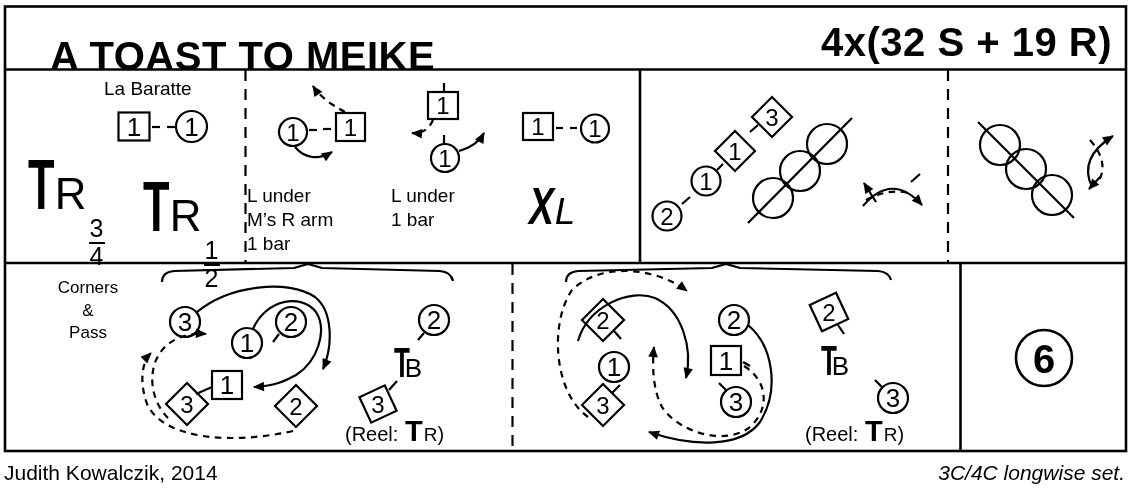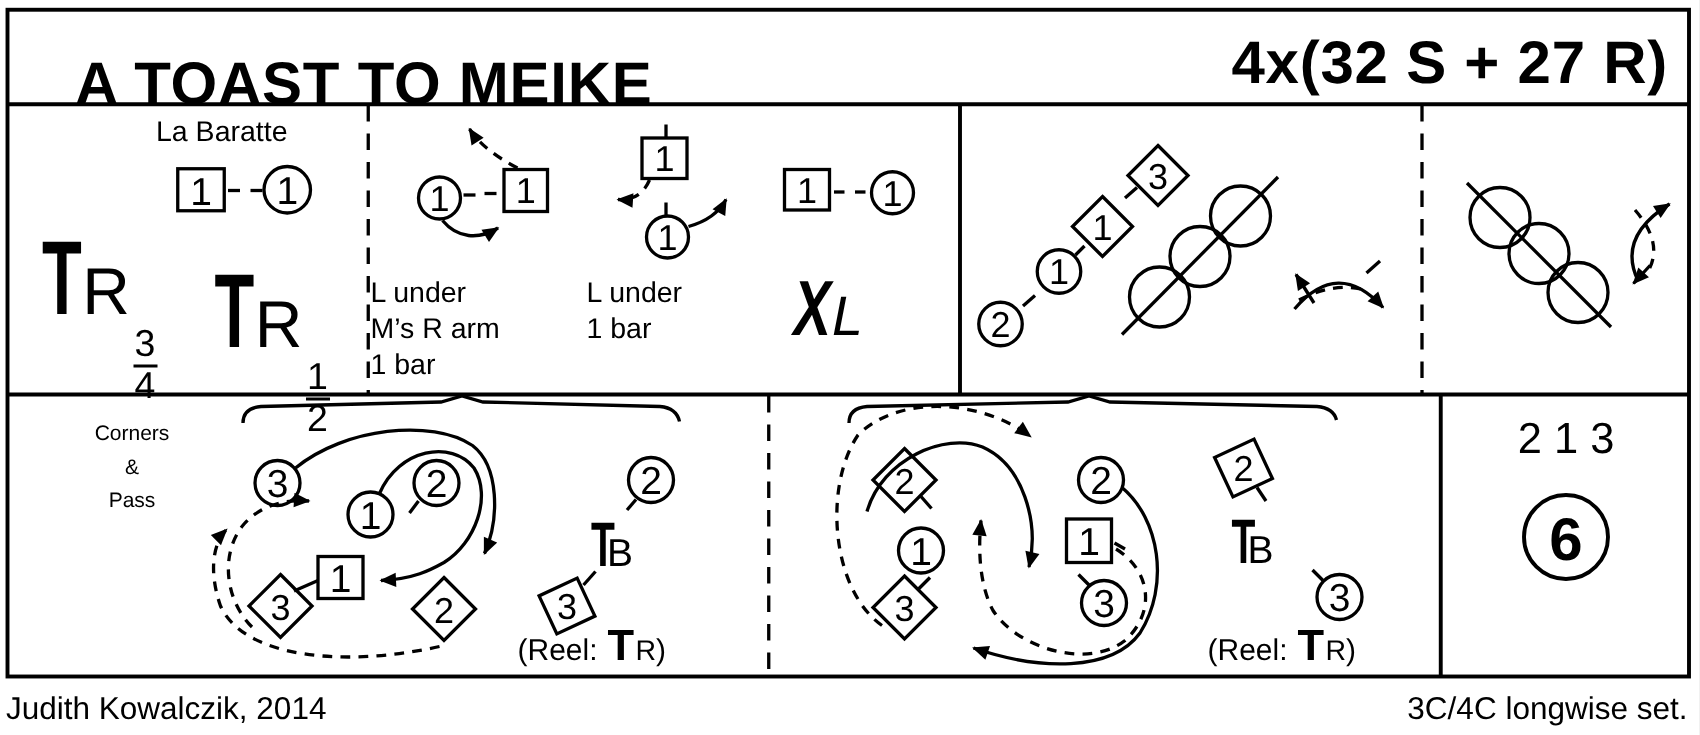--- a/index.html
+++ b/index.html
@@ -214,7 +214,7 @@
   </svg>
 
   <div class="txt title" style="left:26px;top:34px;margin-left:24px;">A TOAST TO MEIKE</div>
-  <div class="txt title" style="right:21px;top:20px;">4x(32 S + 27 R)</div>
+  <div class="txt title" style="right:21px;top:20px;">4x(32 S + 19 R)</div>
 
   <div class="txt small" style="left:104px;top:79px;">La Baratte</div>
   <div class="tsym" style="left:28px;top:150px;"><span class="T">T</span><span class="R">R</span><span class="frac">

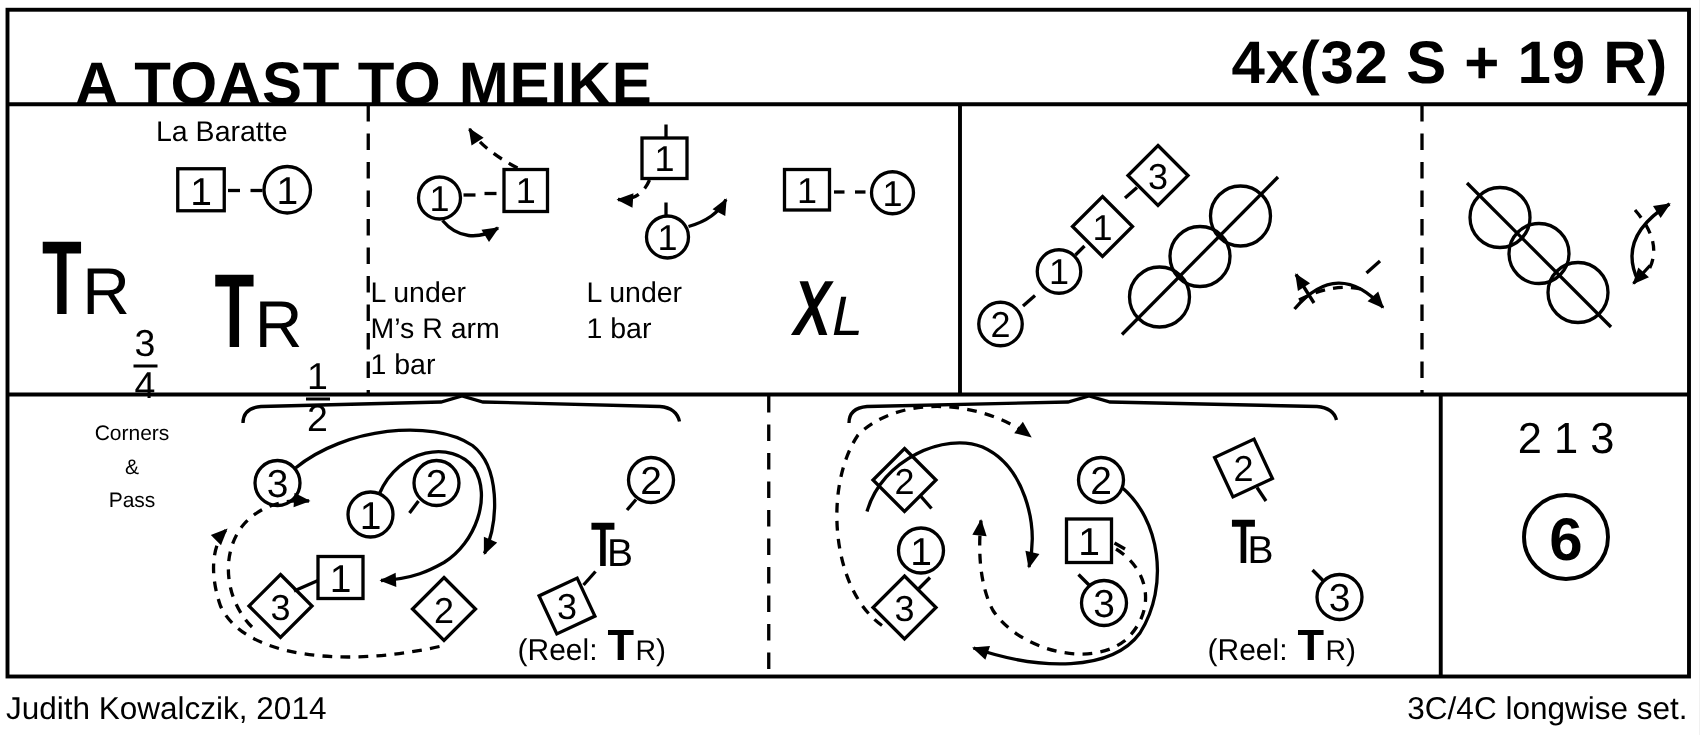--- a/index.html
+++ b/index.html
@@ -20,7 +20,7 @@
   .title{font-size:40px;font-weight:bold;letter-spacing:.5px;}
   .small{font-size:19px;}
   .cap{position:absolute;font-size:19px;line-height:24px;}
-  .heading{position:absolute;text-align:center;font-size:14px;line-height:22.5px;}
+  .heading{position:absolute;text-align:center;font-size:17px;line-height:22.5px;}
   .tsym{position:absolute;white-space:nowrap;line-height:1;}
   .tsym .T{font-size:70px;font-weight:bold;display:inline-block;
            transform:scaleX(.62);transform-origin:0 100%;margin-right:-16px;}

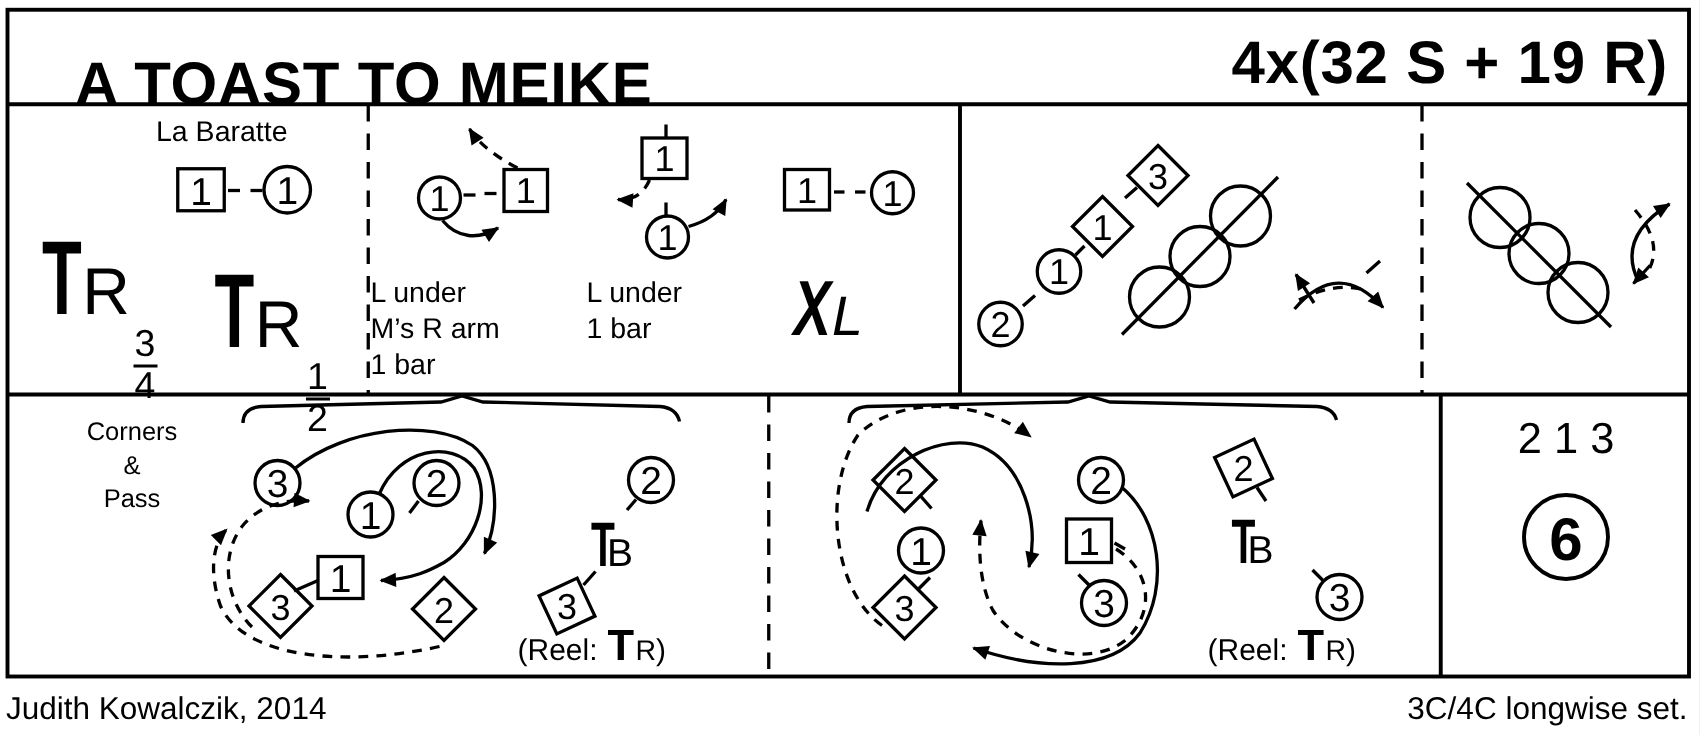--- a/index.html
+++ b/index.html
@@ -250,7 +250,6 @@
   <div class="tsym tb" style="left:821px;top:340px;"><span class="T">T</span><span class="B">B</span></div>
   <div class="reel" style="left:805px;top:417px;width:118px;"><span>(Reel:</span> <span class="rt">T</span><span class="rsub">R</span><span>)</span></div>
 
-  <div class="order" style="left:1010px;top:277px;width:68px;">2 1 3</div>
 
   <div class="txt footer-txt" style="left:4px;top:461px;text-align:center;">Judith Kowalczik, 2014</div>
   <div class="txt footer-txt" style="right:8px;top:461px;">3C/4C longwise set.</div>

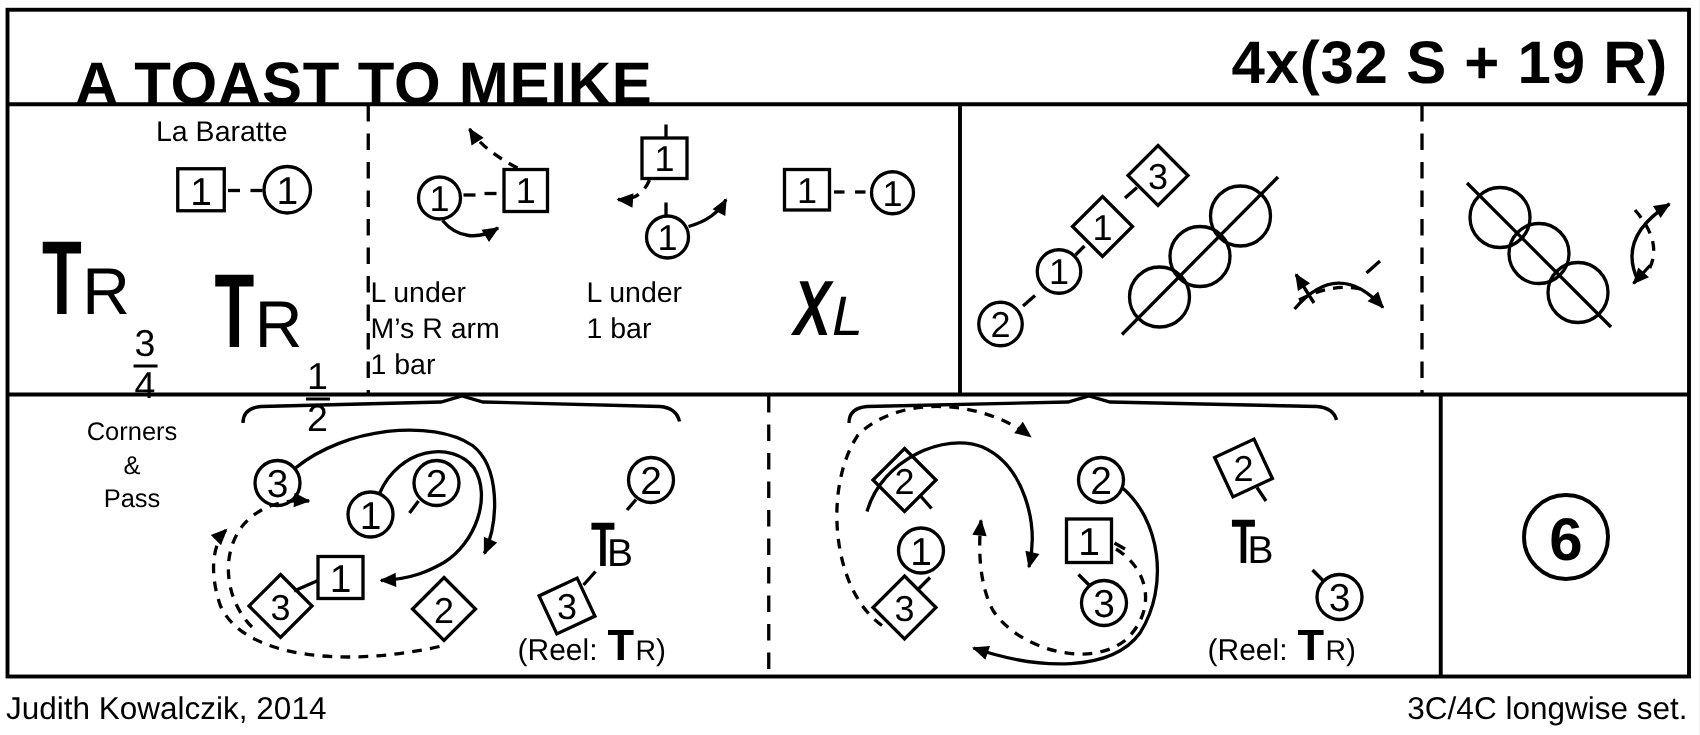--- a/index.html
+++ b/index.html
@@ -252,7 +252,7 @@
 
 
   <div class="txt footer-txt" style="left:4px;top:461px;text-align:center;">Judith Kowalczik, 2014</div>
-  <div class="txt footer-txt" style="right:8px;top:461px;">3C/4C longwise set.</div>
+  <div class="txt footer-txt" style="right:8px;top:461px;font-style:italic;">3C/4C longwise set.</div>
 
 </div>
 

